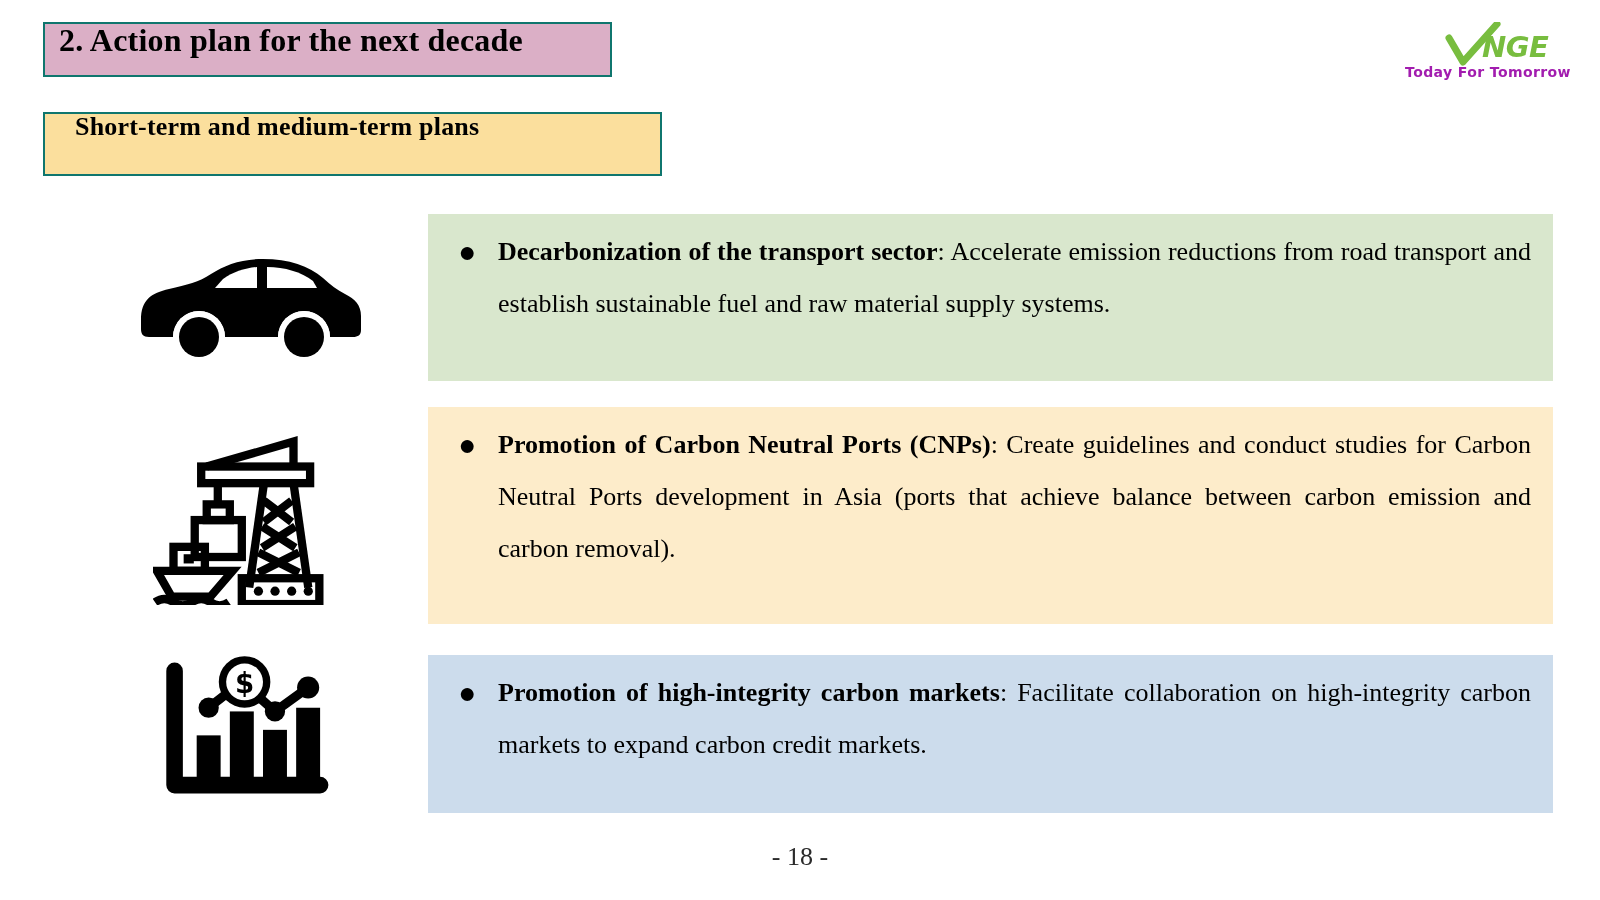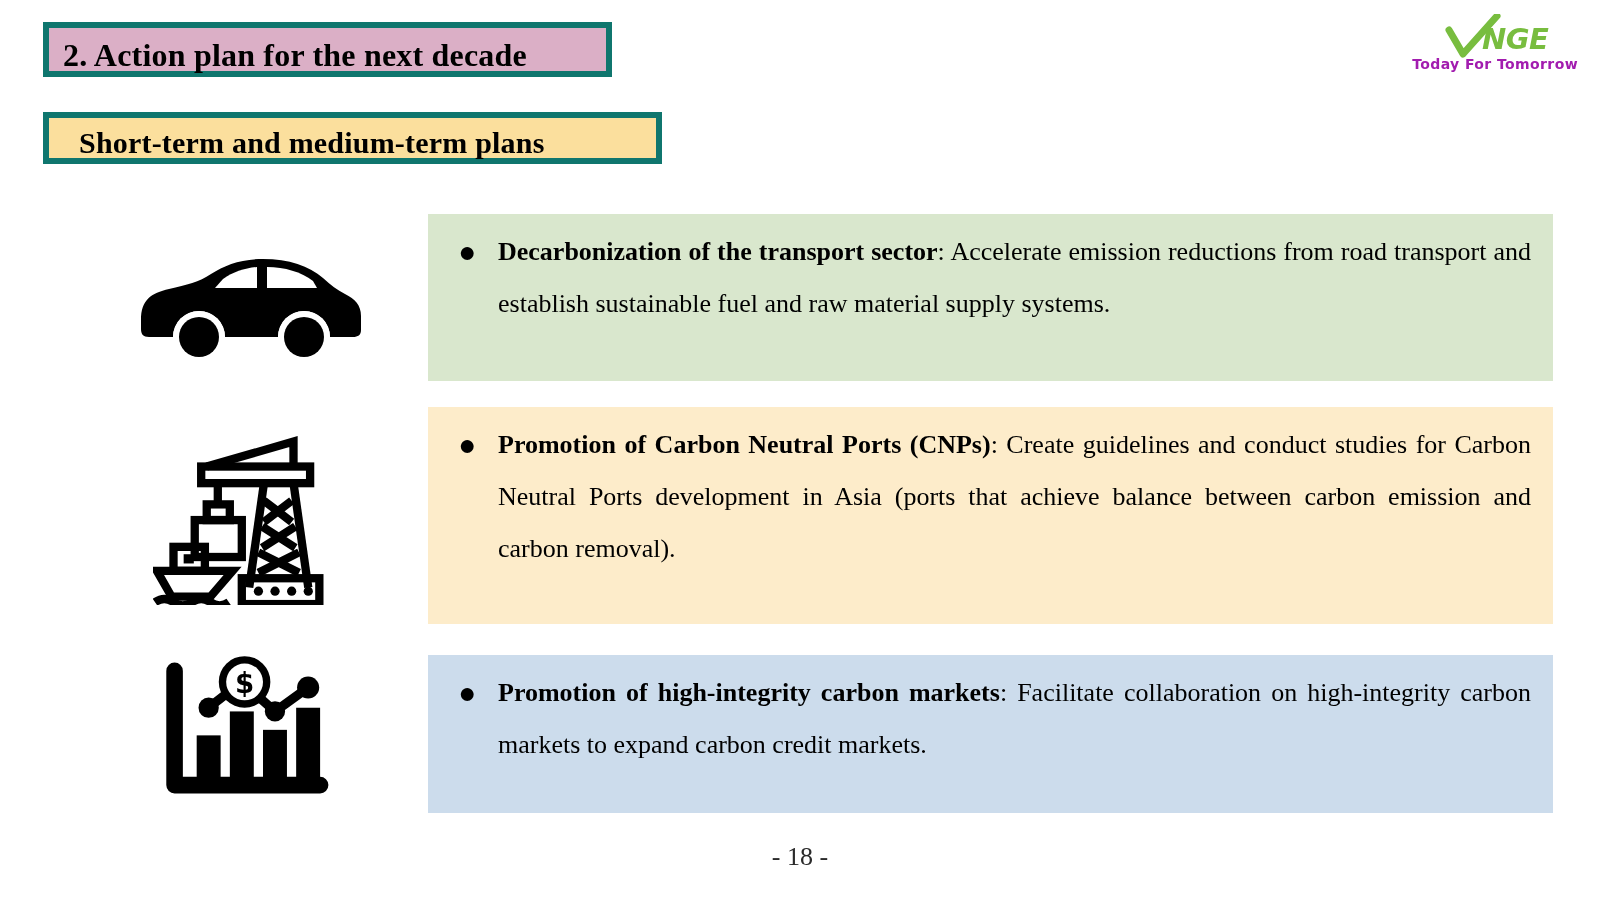--- a/index.html
+++ b/index.html
@@ -29,9 +29,9 @@
   .ribbon {
     position: absolute;
     box-sizing: border-box;
-    border: 6px solid #0f766e;
-    display: flex;
-    align-items: flex-end;
+    border: 2px solid #0f766e;
+    display: flex;
+    align-items: flex-start;
     font-weight: bold;
     letter-spacing: 0.2px;
     line-height: 1;

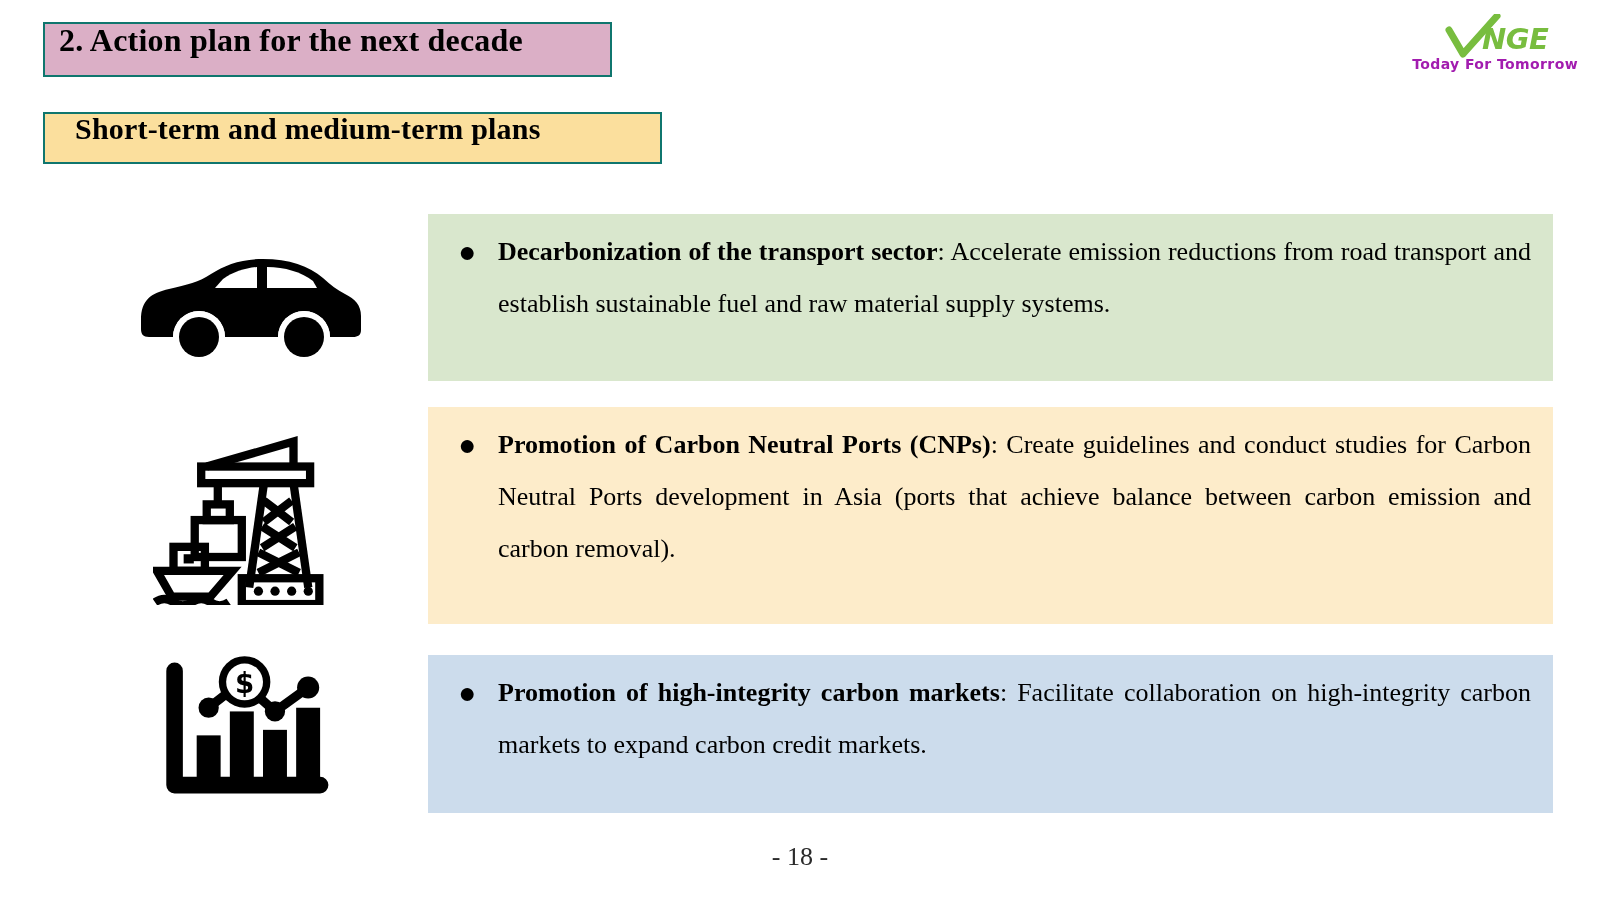--- a/index.html
+++ b/index.html
@@ -60,10 +60,10 @@
   #logo {
     position: absolute;
     right: 22px;
-    top: 14px;
+    top: 22px;
     width: 180px;
     height: 70px;
-    text-align: right;
+    text-align: center;
   }
   #logo-mark {
     position: relative;

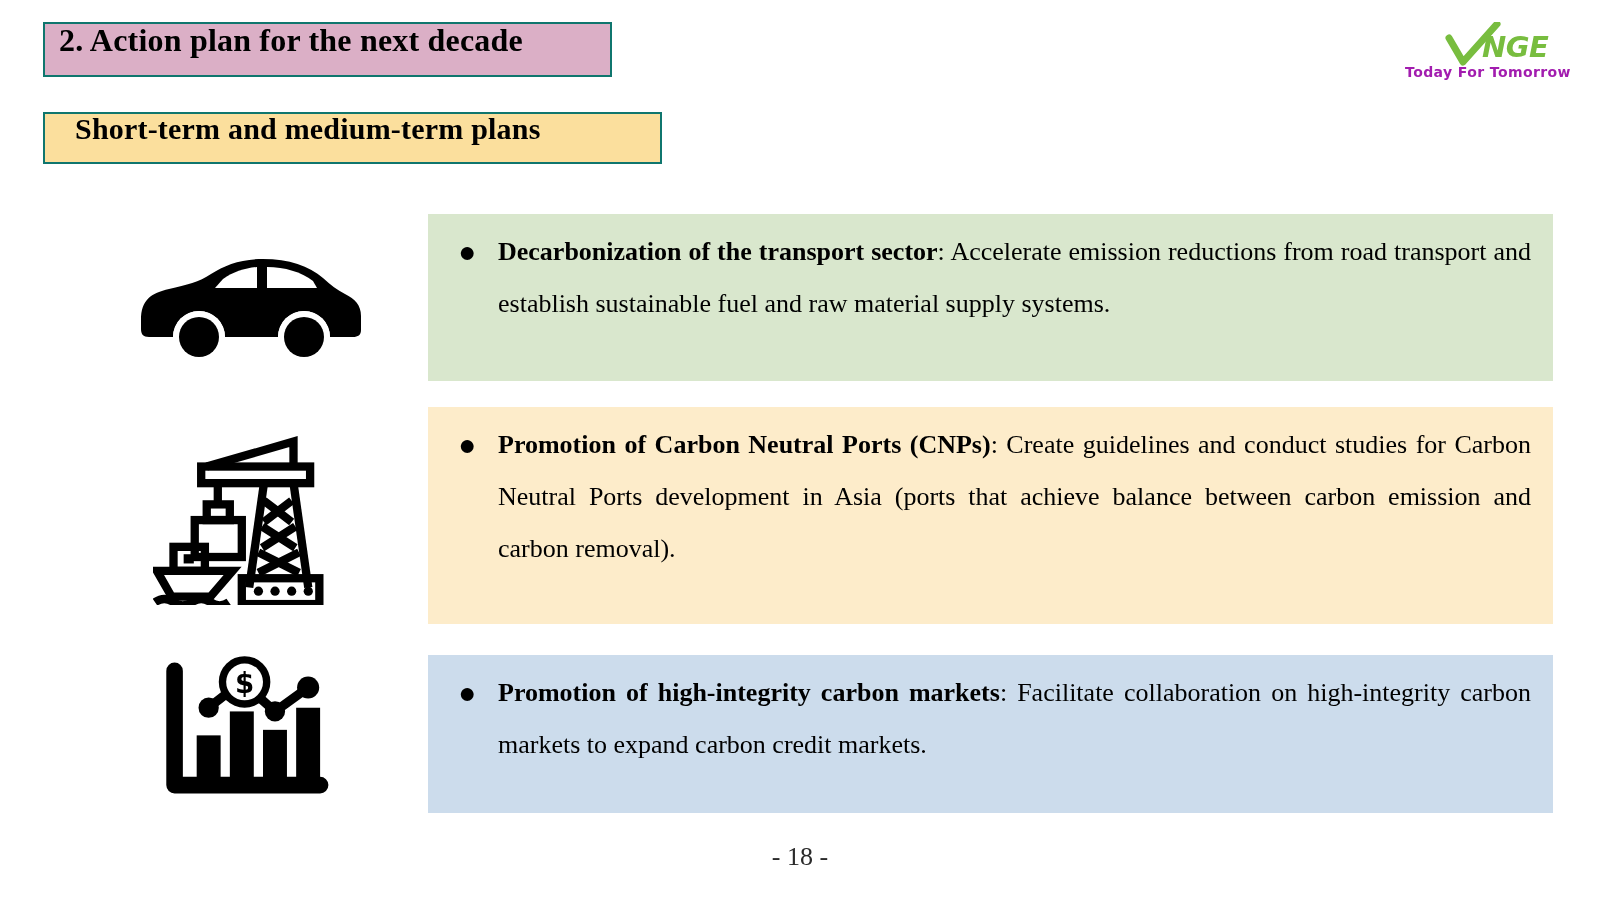--- a/index.html
+++ b/index.html
@@ -50,9 +50,9 @@
     left: 43px;
     top: 112px;
     width: 619px;
-    height: 52px;
+    height: 64px;
     background: #fbdf9d;
-    font-size: 30px;
+    font-size: 26px;
     padding-left: 30px;
   }
 

